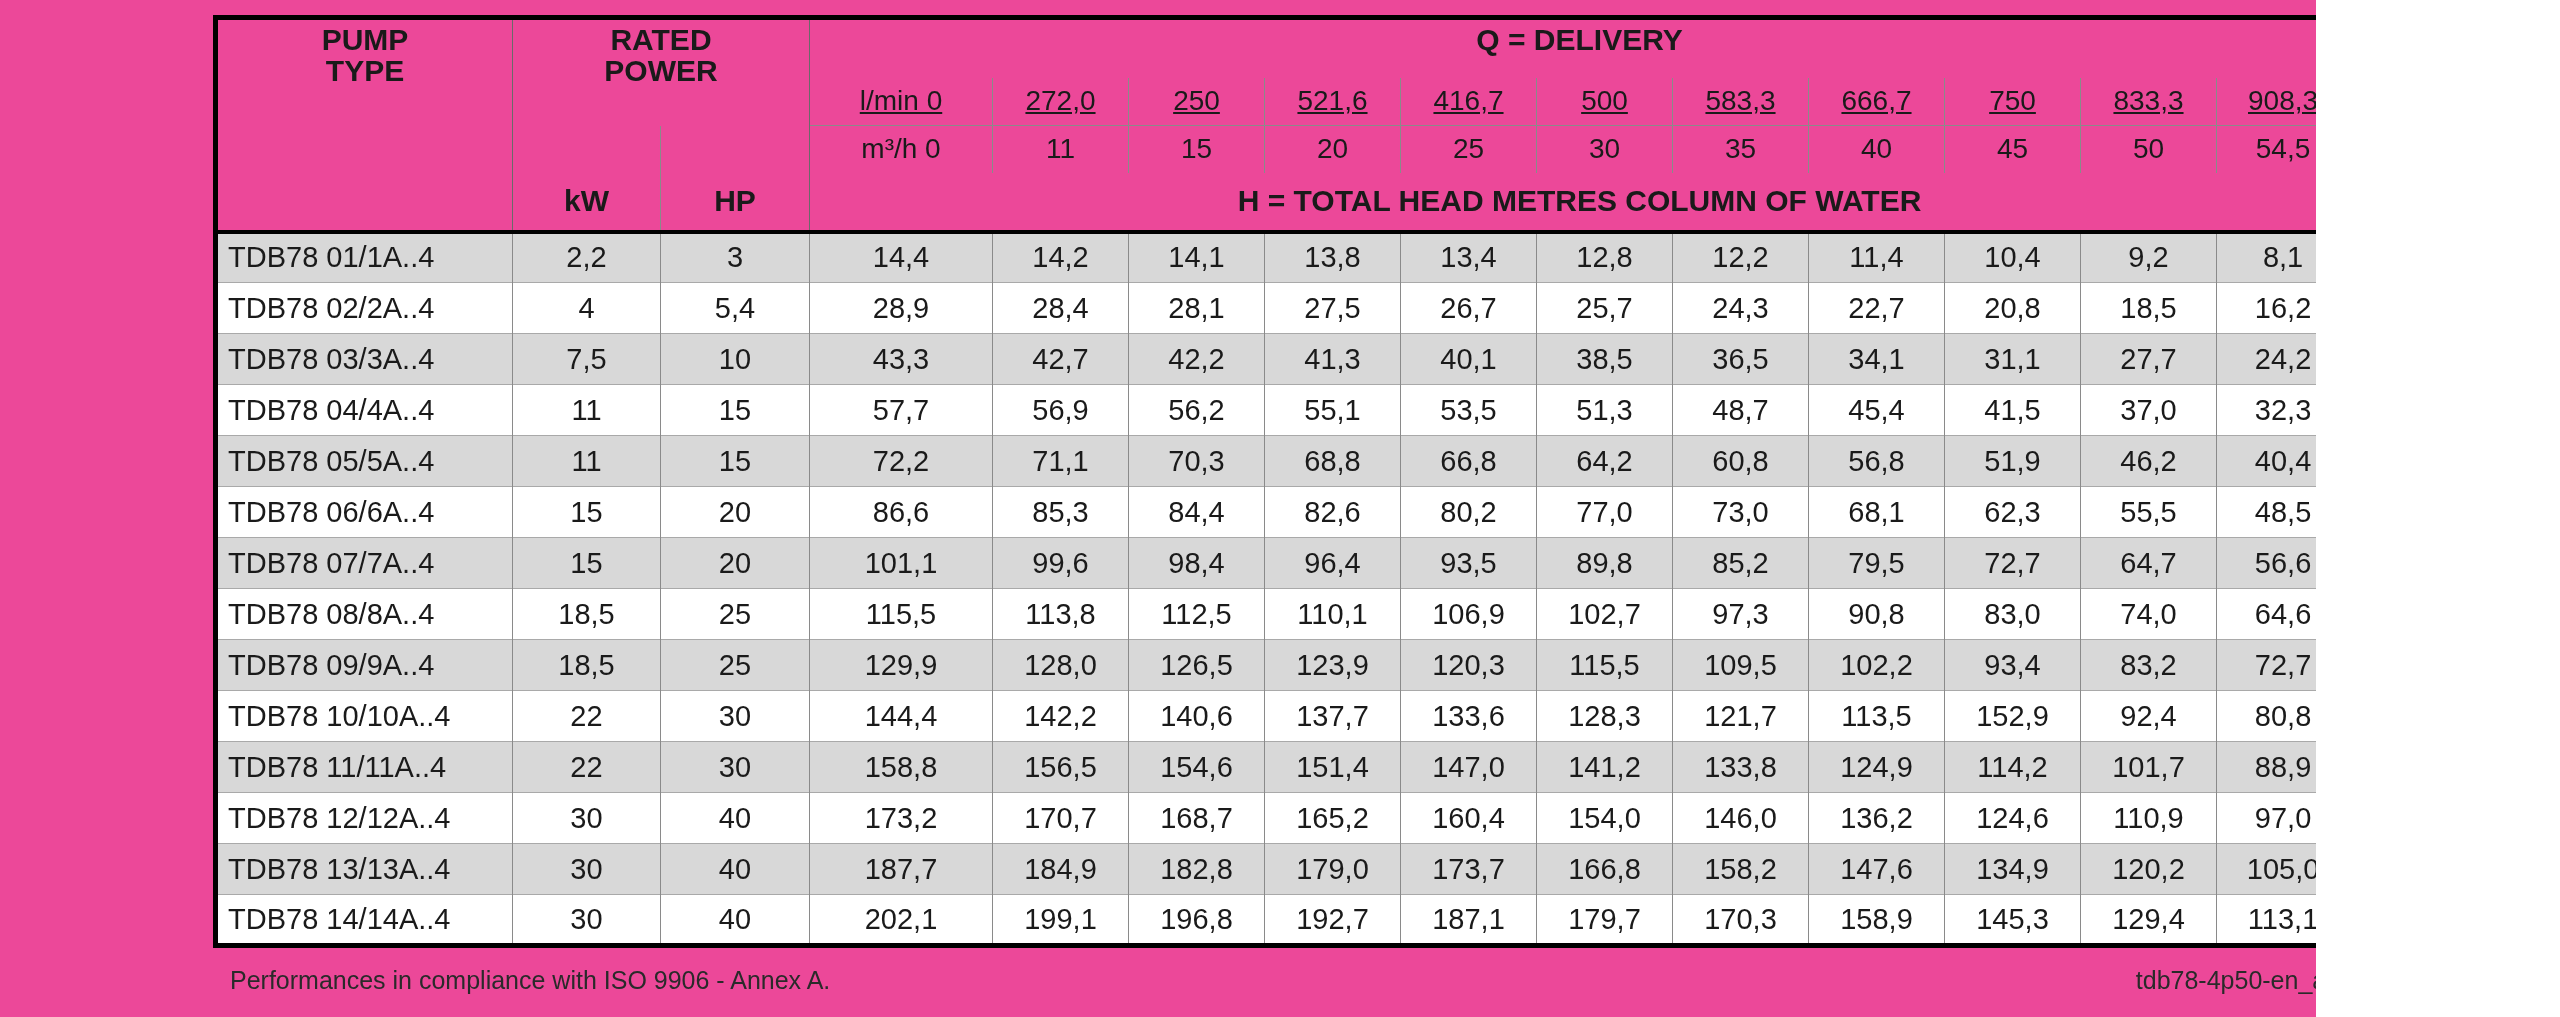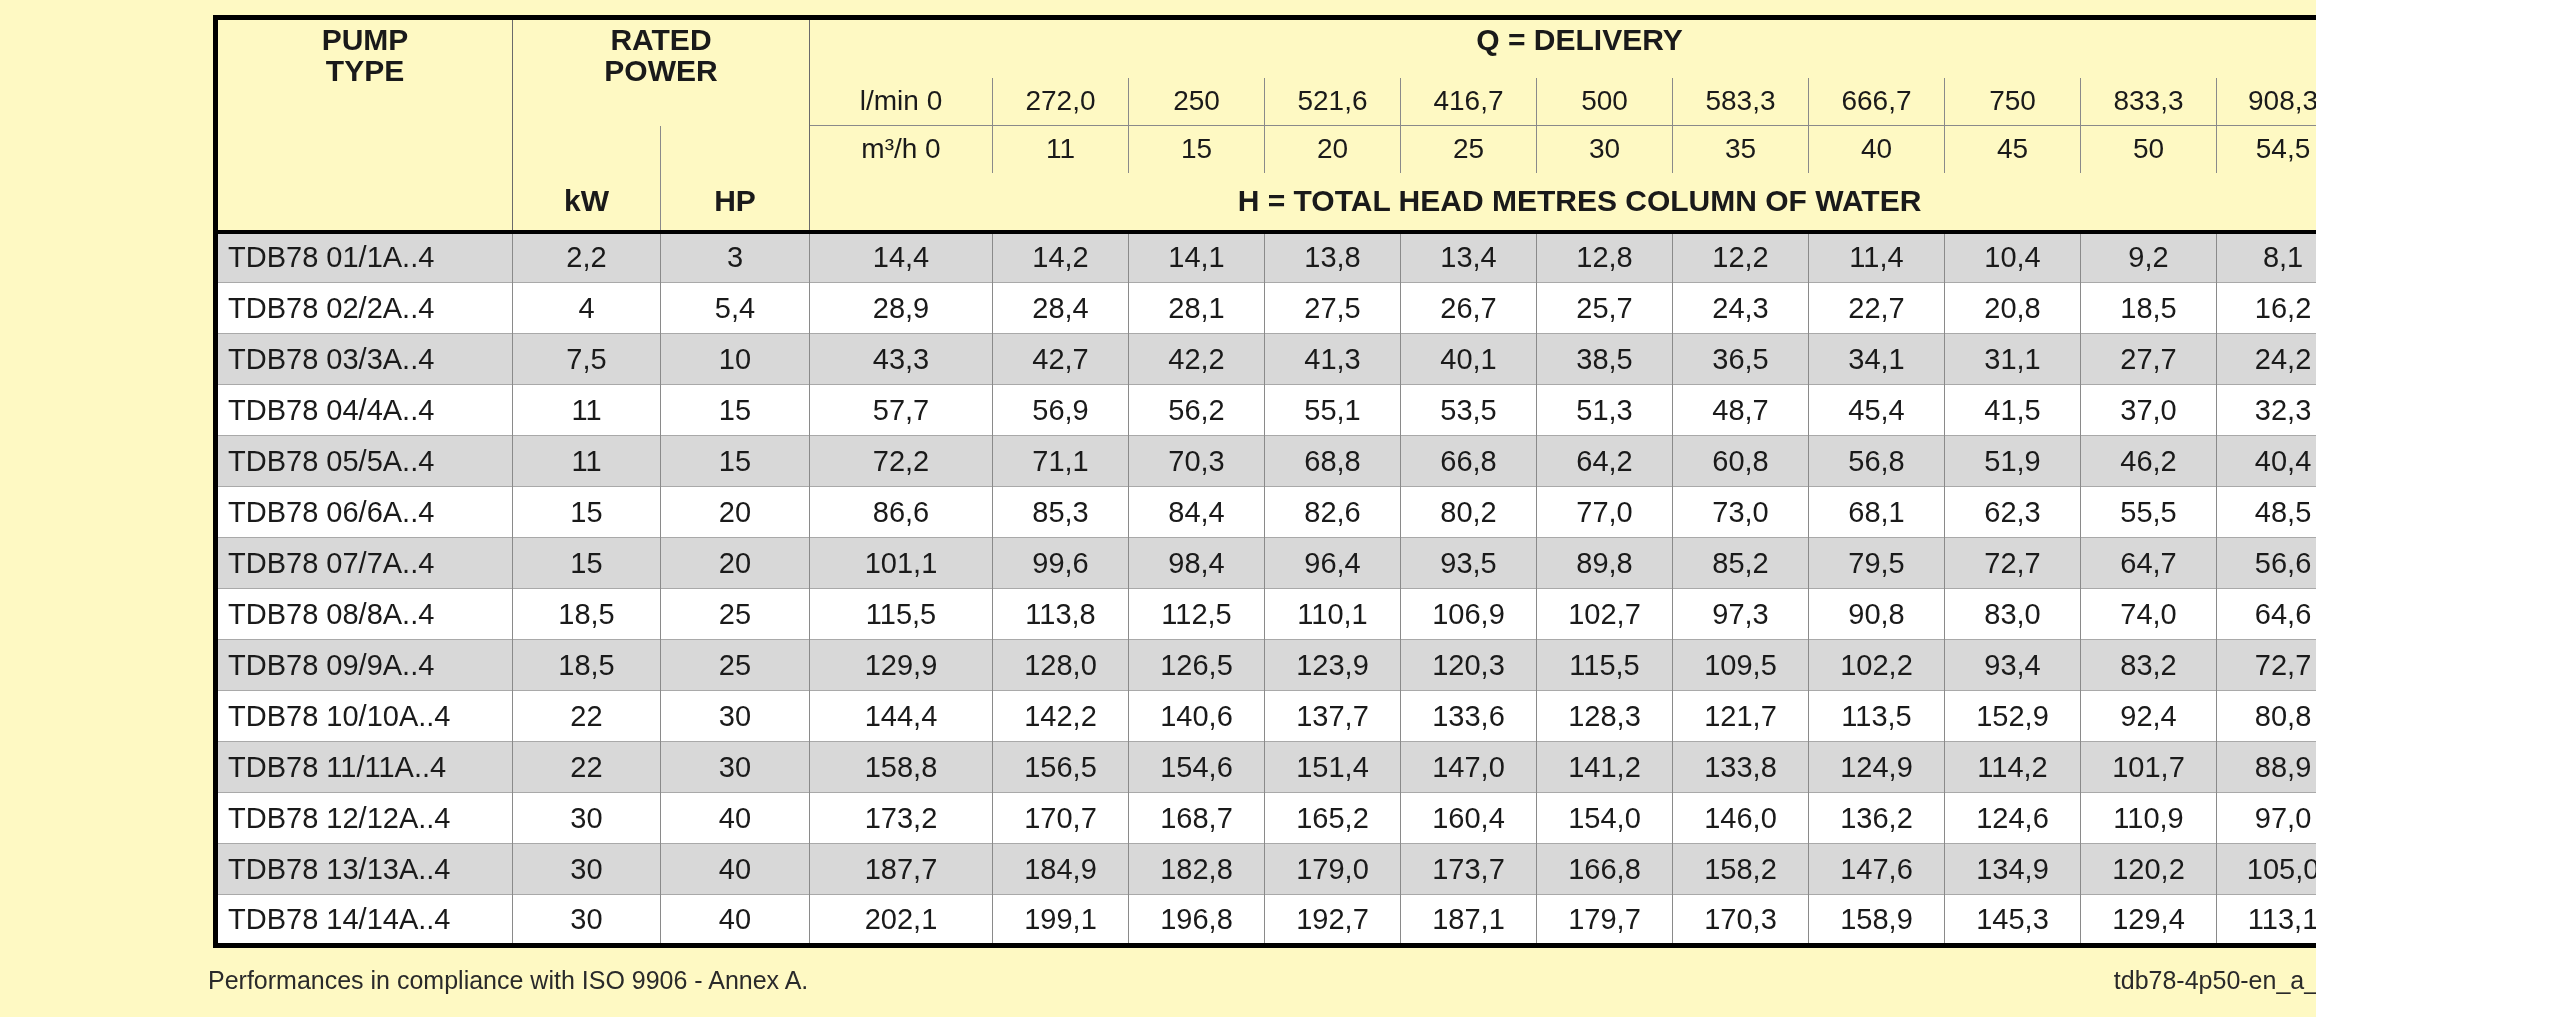--- a/index.html
+++ b/index.html
@@ -12,7 +12,7 @@
     position: relative;
     width: 2316px;
     height: 1017px;
-    background: #fef9c3;
+    background: #ec4899;
     overflow: hidden;
   }
   table.pump-table {

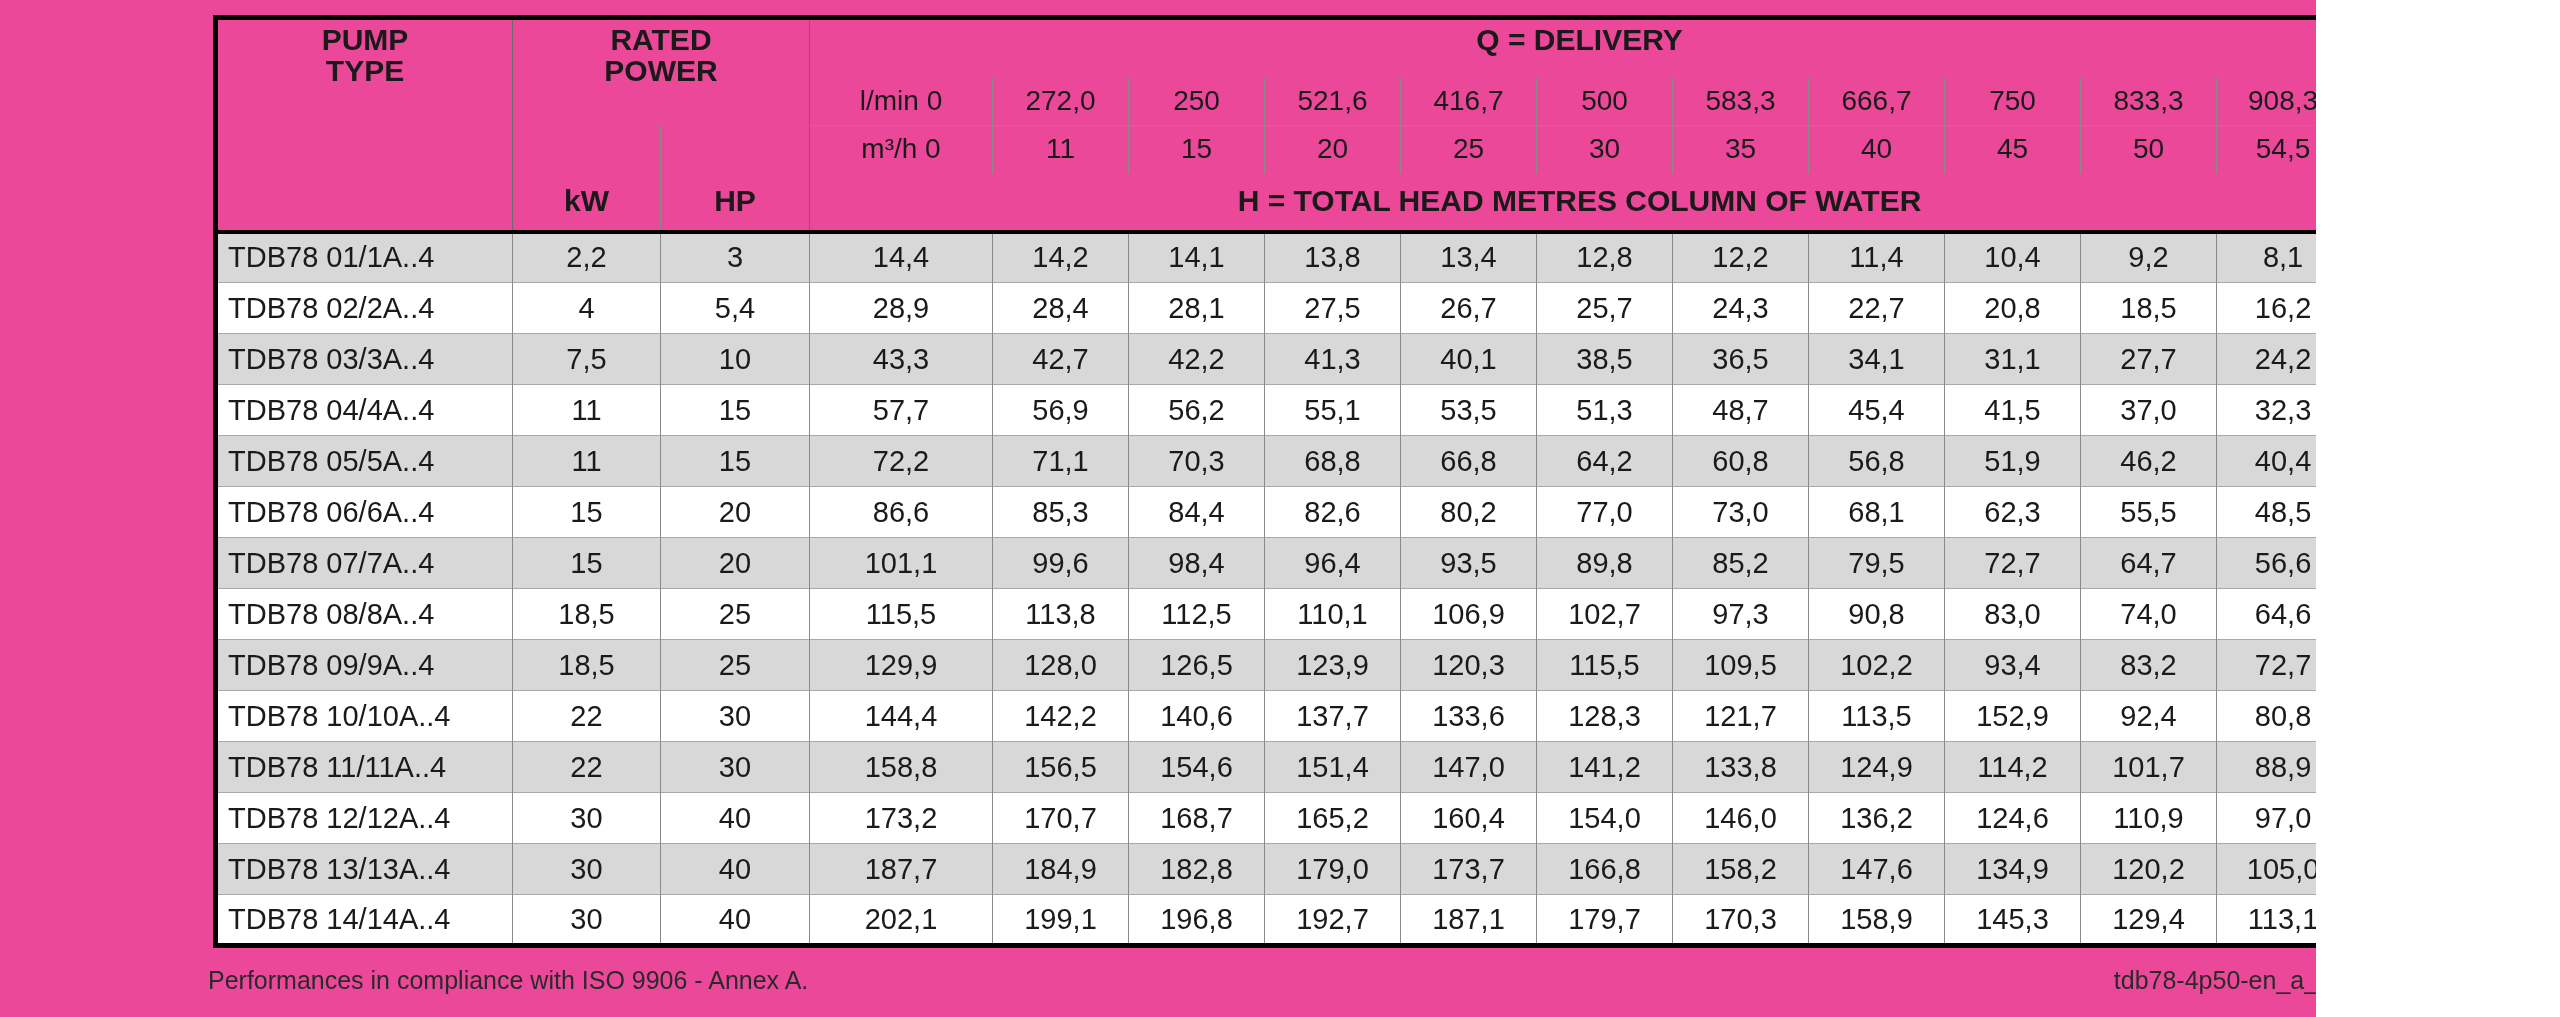--- a/index.html
+++ b/index.html
@@ -37,7 +37,7 @@
   }
   
   tr.h-a { height: 60px; }
-  tr.h-b { height: 48px; }
+  tr.h-b { height: 48px; text-decoration: underline; }
   tr.h-c { height: 47px; }
   tr.h-d { height: 59px; }
 

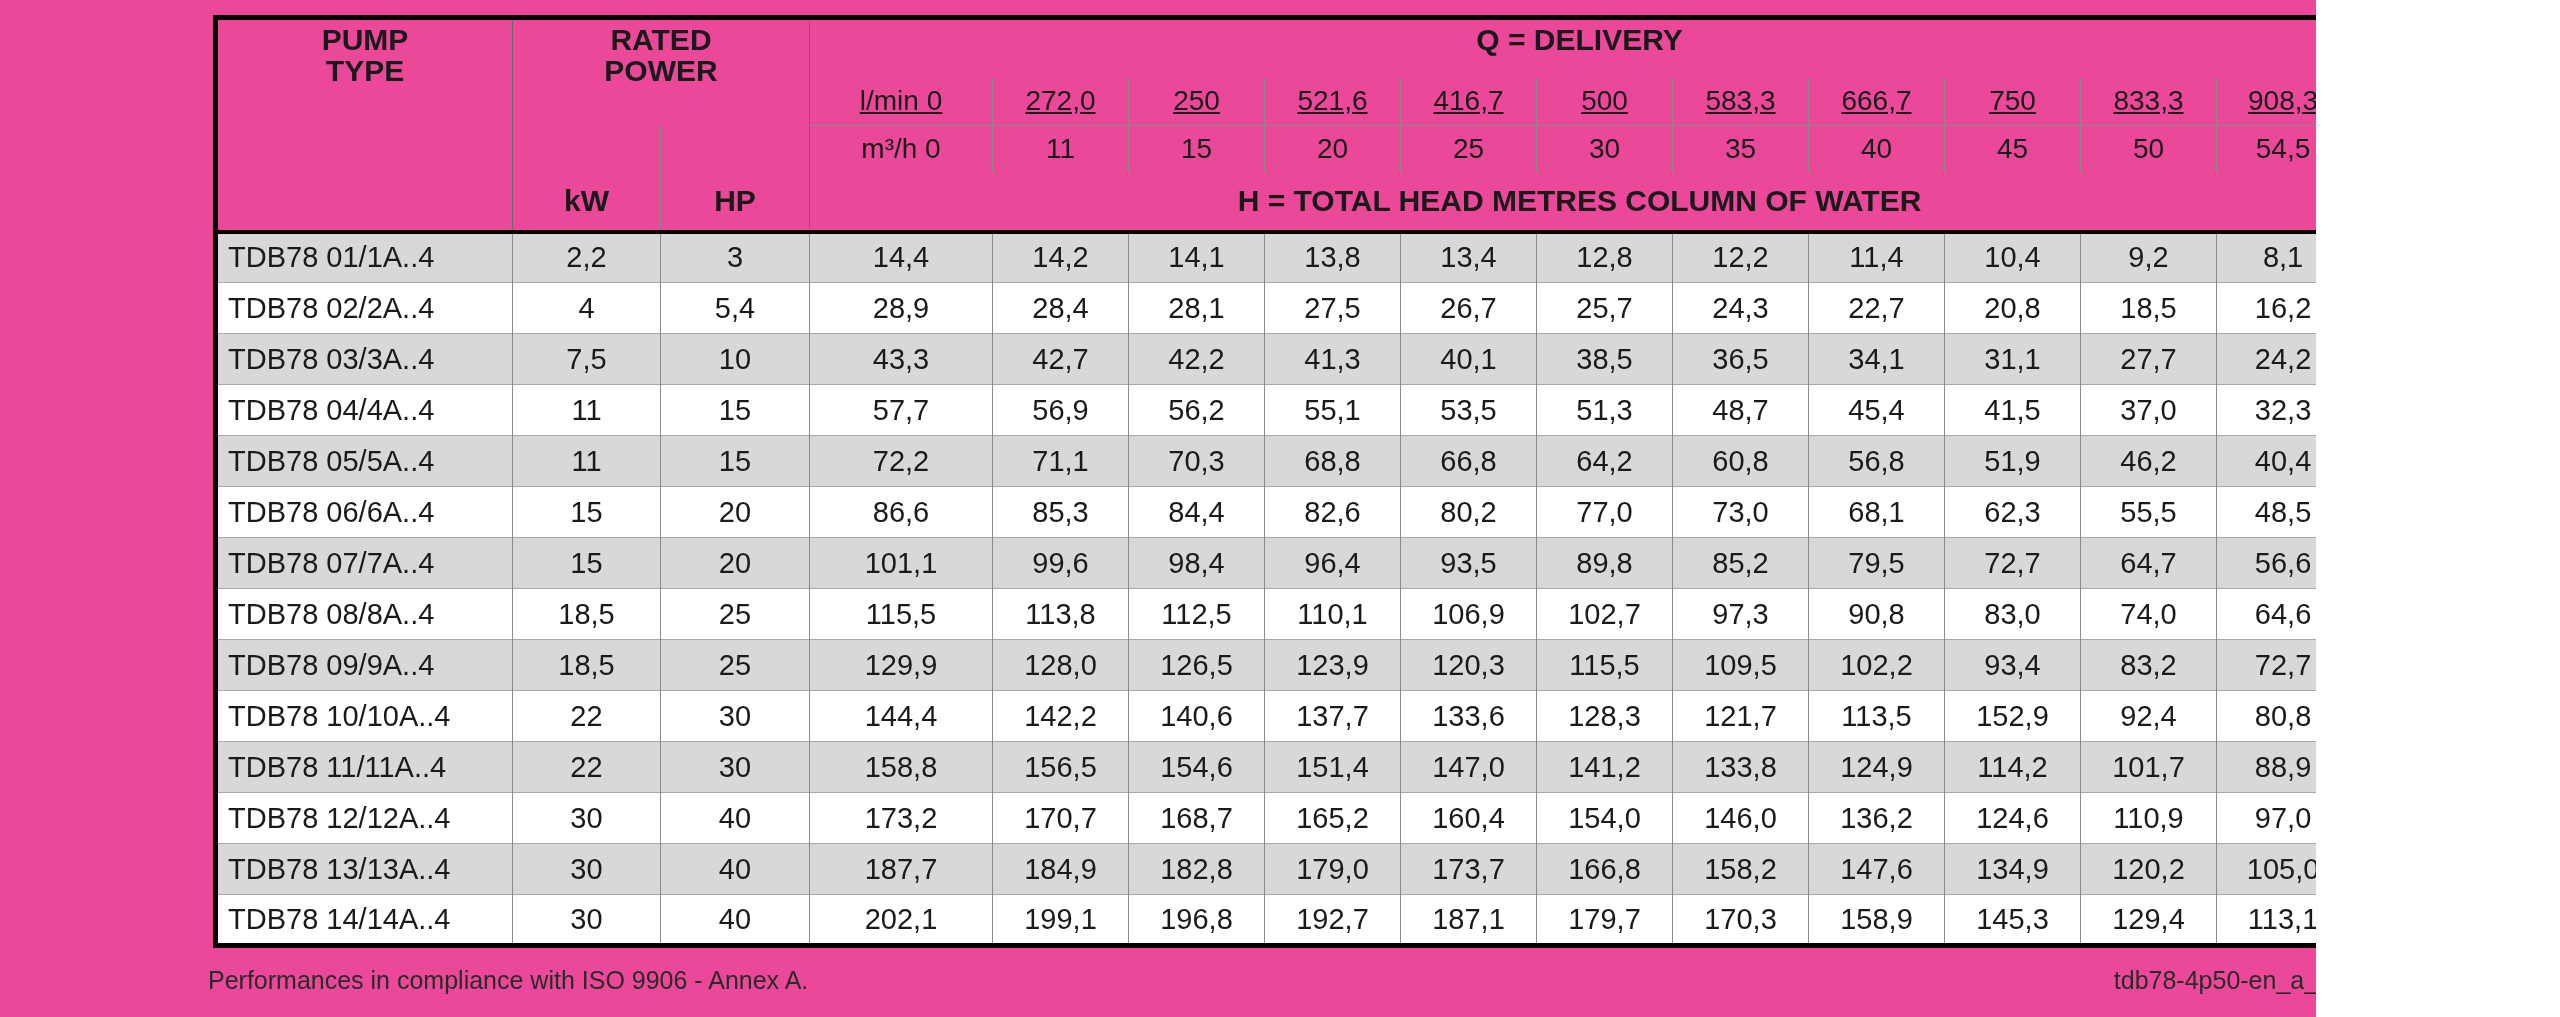--- a/index.html
+++ b/index.html
@@ -101,7 +101,7 @@
   
   .footer {
     position: absolute;
-    left: 206px;
+    left: 228px;
     top: 966px;
     width: 2135px;
     display: flex;

